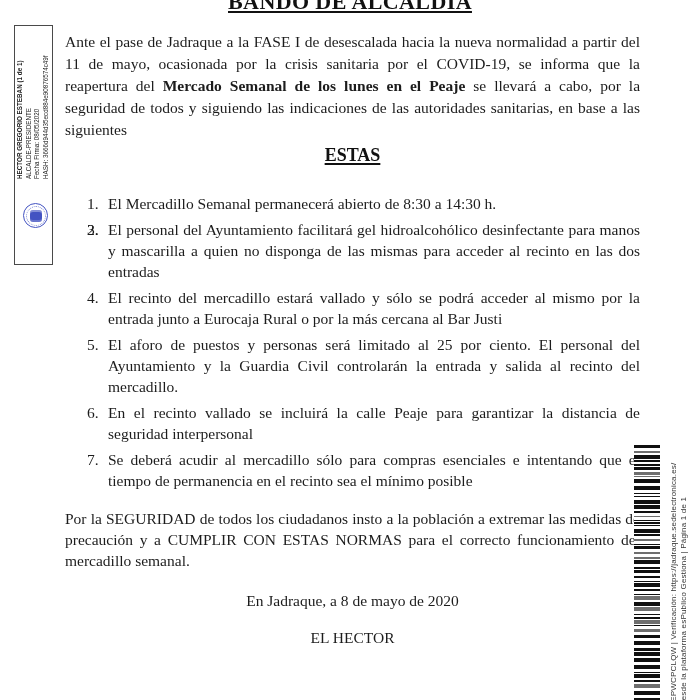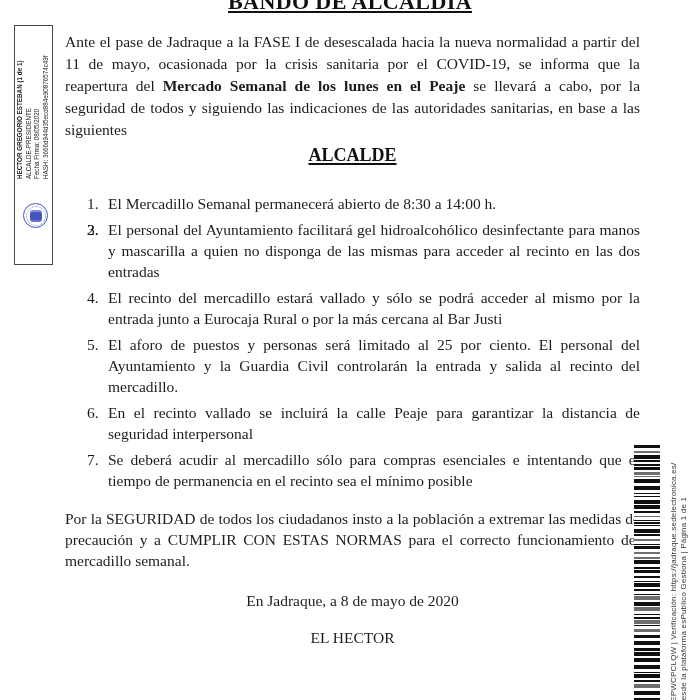--- a/index.html
+++ b/index.html
@@ -111,7 +111,7 @@
     </p>
 
     <h2 class="normas">
-      <span>ALCALDE</span>
+      <span>ESTAS</span>
     </h2>
 
     <ol class="rules">

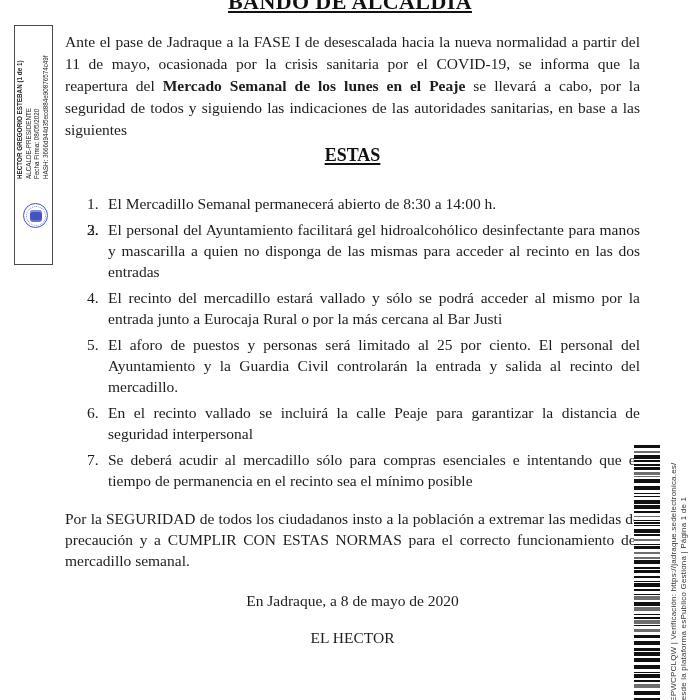--- a/index.html
+++ b/index.html
@@ -117,7 +117,7 @@
     <ol class="rules">
       <li>
         <span class="num">1.</span>
-        <span>El Mercadillo Semanal permanecerá abierto de 8:30 a 14:00 h.</span>
+        <span>El Mercadillo Semanal permanecerá abierto de 8:30 a 14:30 h.</span>
       </li>
       <li>
         <span class="num">2.</span>

